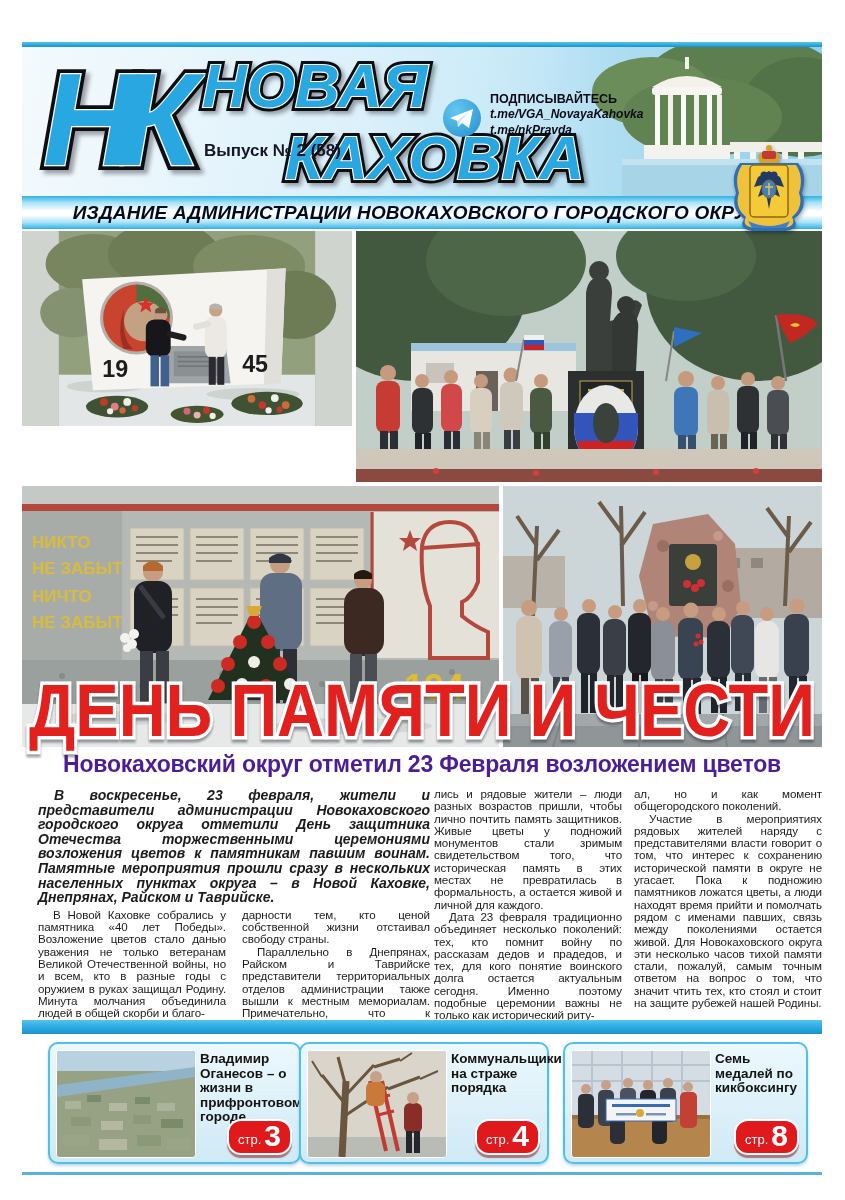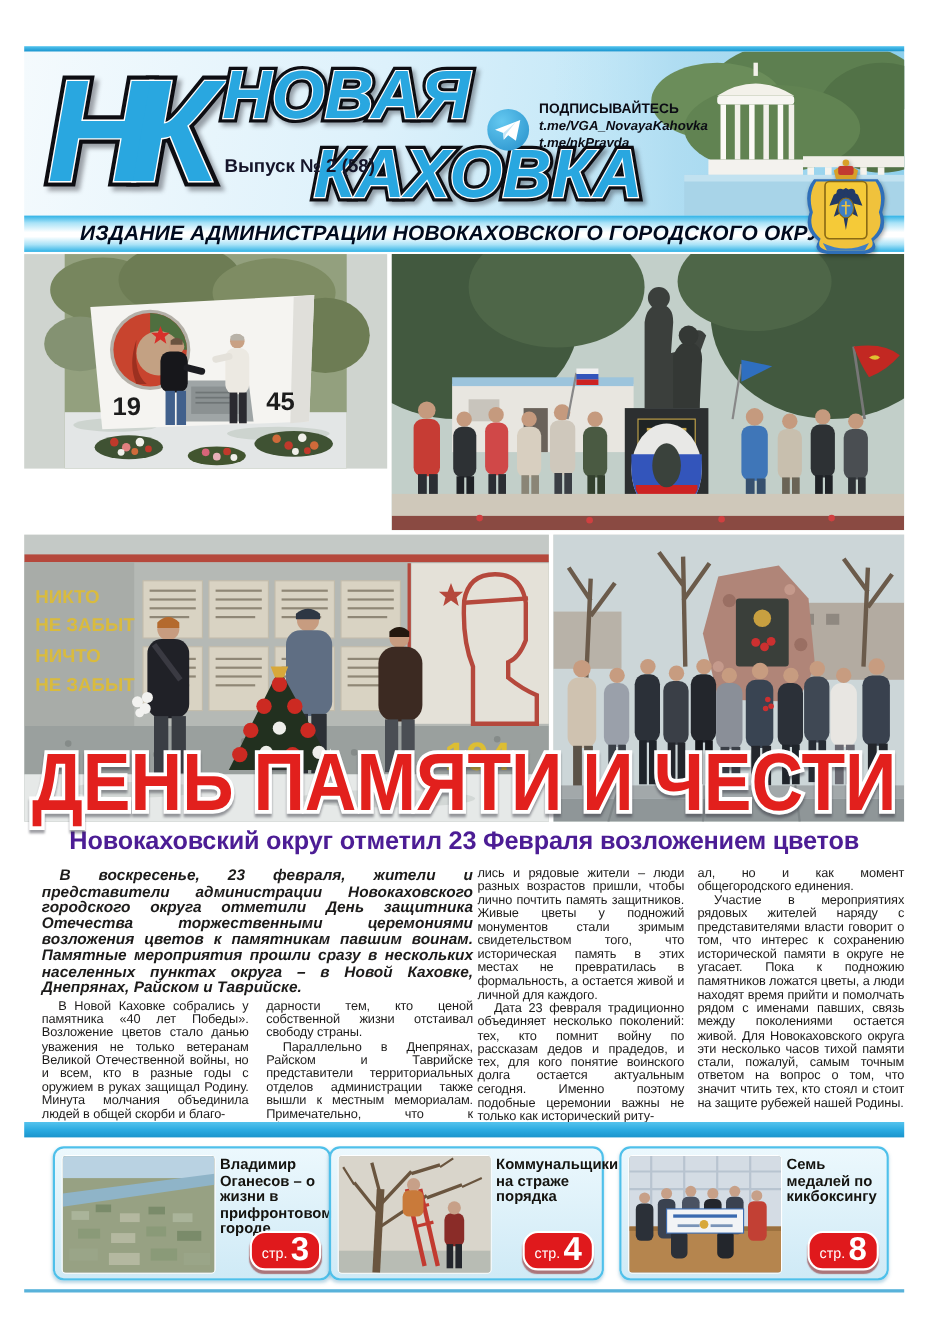--- a/index.html
+++ b/index.html
@@ -560,7 +560,7 @@
       <p class="ind">Дата 23 февраля традиционно объединяет несколько поколений: тех, кто помнит войну по рассказам дедов и прадедов, и тех, для кого понятие воинского долга остается актуальным сегодня. Именно поэтому подобные церемонии важны не только как исторический риту-</p>
     </div>
     <div class="col" id="col4">
-      <p>ал, но и как момент общегородского единения.</p>
+      <p>ал, но и как момент общегородского поколений.</p>
       <p class="ind">Участие в мероприятиях рядовых жителей наряду с представителями власти говорит о том, что интерес к сохранению исторической памяти в округе не угасает. Пока к подножию памятников ложатся цветы, а люди находят время прийти и помолчать рядом с именами павших, связь между поколениями остается живой. Для Новокаховского округа эти несколько часов тихой памяти стали, пожалуй, самым точным ответом на вопрос о том, что значит чтить тех, кто стоял и стоит на защите рубежей нашей Родины.</p>
     </div>
   </div>

